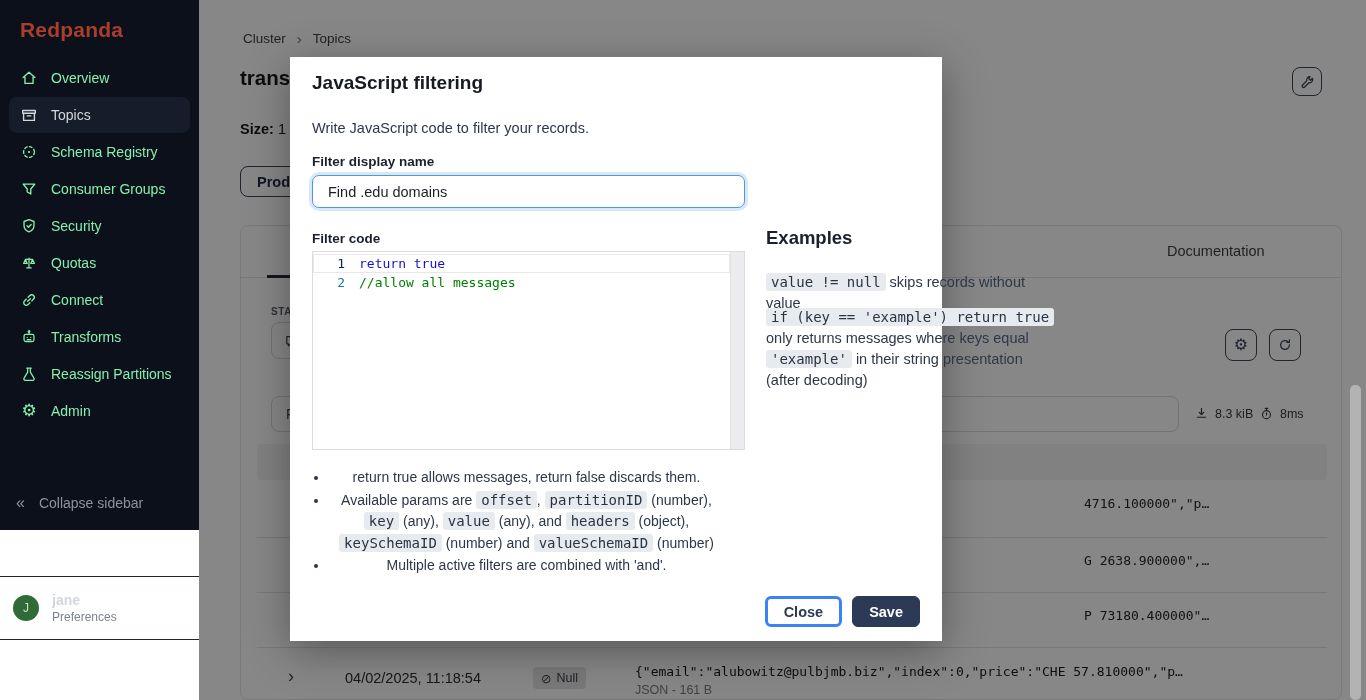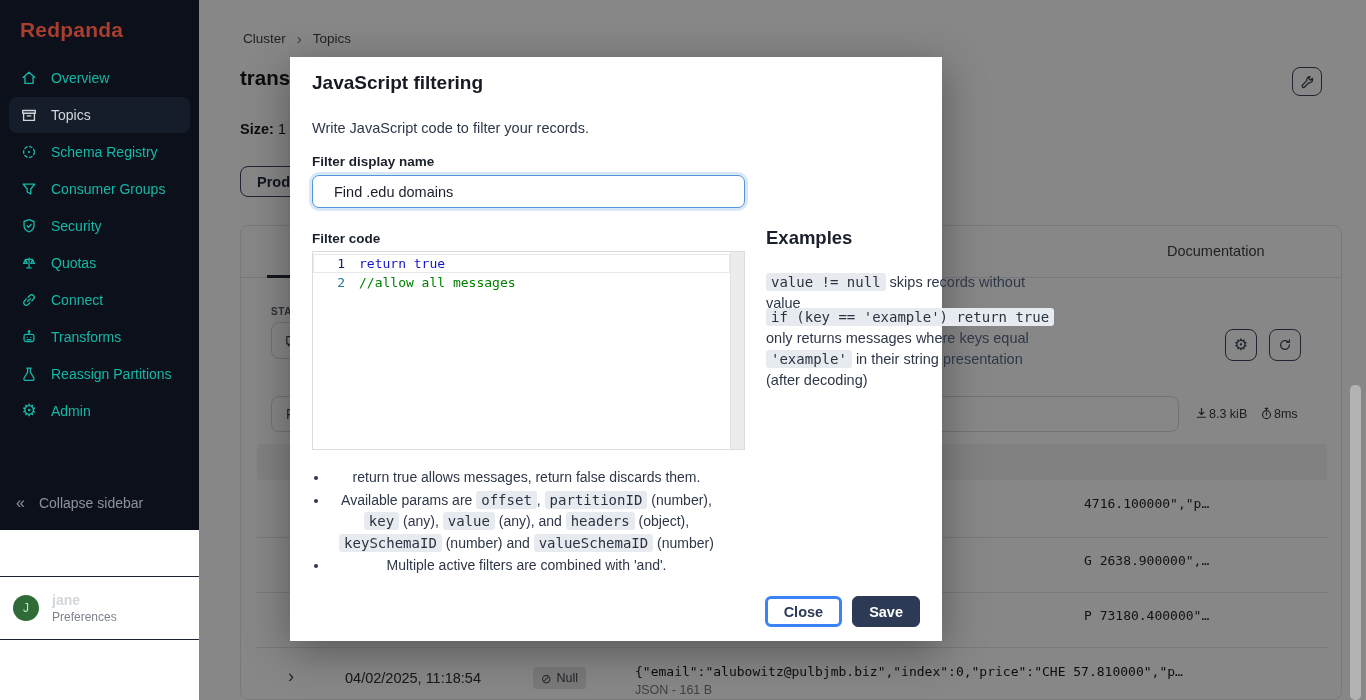--- a/index.html
+++ b/index.html
@@ -12,7 +12,7 @@
   .logo { padding:18px 20px 16px 20px; font-size:21px; font-weight:700; color:#a93e2e; letter-spacing:.2px; }
   .nav { padding:2px 9px 0 9px; }
   .nav-item { display:flex; align-items:center; gap:13px; height:36px; padding:0 11px; margin-bottom:1px;
-              border-radius:8px; color:#14b8a6; font-size:14px; cursor:pointer; }
+              border-radius:8px; color:#86efac; font-size:14px; cursor:pointer; }
   .nav-item.active { background:#161d2a; color:#d3d7dc; }
   .nav-ic { width:18px; height:18px; display:inline-flex; align-items:center; justify-content:center; flex:none; }
   .nav-ic svg { width:18px; height:18px; }

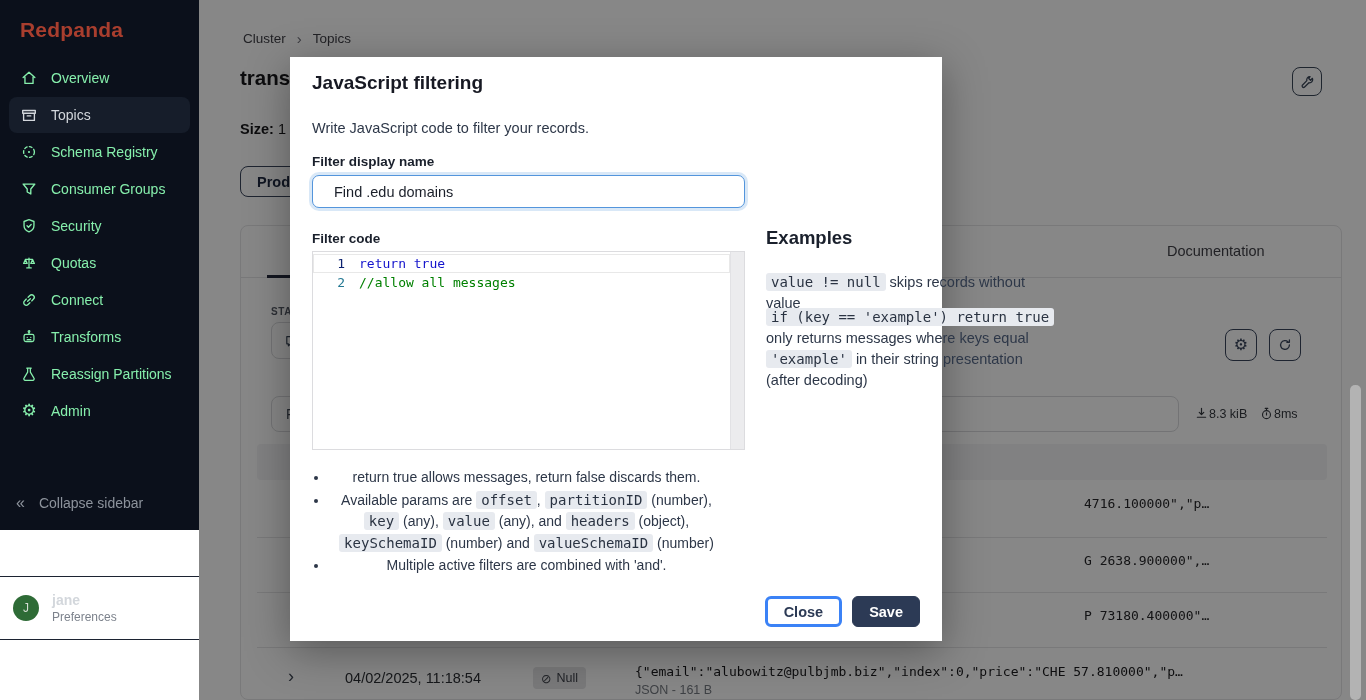--- a/index.html
+++ b/index.html
@@ -83,7 +83,7 @@
   .m-label { position:absolute; font-size:13.5px; font-weight:600; color:#1a202c; }
   .name-input { position:absolute; left:22px; top:118px; width:433px; height:33px; border:1.5px solid #5395dc;
                 border-radius:7px; box-shadow:0 0 0 3px rgba(83,149,220,.22); font-size:14.5px; color:#1a1f29;
-                padding-left:21px; font-family:"Liberation Sans",sans-serif; outline:none; }
+                padding-left:15px; font-family:"Liberation Sans",sans-serif; outline:none; }
   .editor { position:absolute; left:22px; top:194px; width:433px; height:199px; border:1px solid #dcdcdf;
             background:#fff; overflow:hidden; font-family:"DejaVu Sans Mono",monospace; font-size:13px; }
   .ed-scroll { position:absolute; right:0; top:0; width:14px; height:100%; background:#ececee; border-left:1px solid #e2e2e5; }

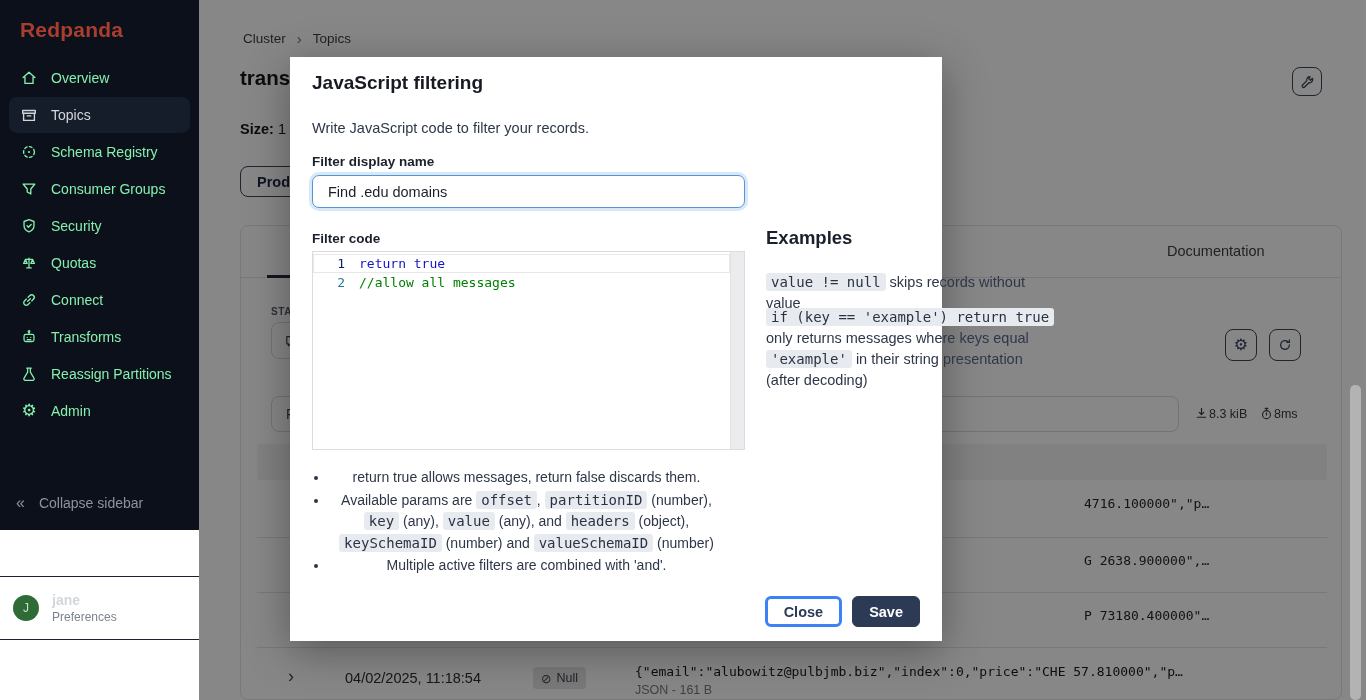--- a/index.html
+++ b/index.html
@@ -58,7 +58,7 @@
   .filter-input { position:absolute; left:30px; top:170px; width:908px; height:36px; border:1px solid #d9dadd;
                   border-radius:8px; font-size:14px; color:#3f4754; padding-left:14px;
                   font-family:"Liberation Sans",sans-serif; background:#fff; }
-  .stat { position:absolute; display:flex; align-items:center; font-size:12.5px; color:#35393f; }
+  .stat { position:absolute; display:flex; align-items:center; gap:6px; font-size:12.5px; color:#35393f; }
   .tbl-header { position:absolute; left:16px; top:218px; width:1070px; height:36px; background:#f4f4f5; border-radius:4px; }
   .row-border { position:absolute; left:16px; width:1070px; height:1px; background:#e4e4e7; }
   .row-frag { position:absolute; font-family:"DejaVu Sans Mono",monospace; font-size:13px; color:#27272a; white-space:pre; }

